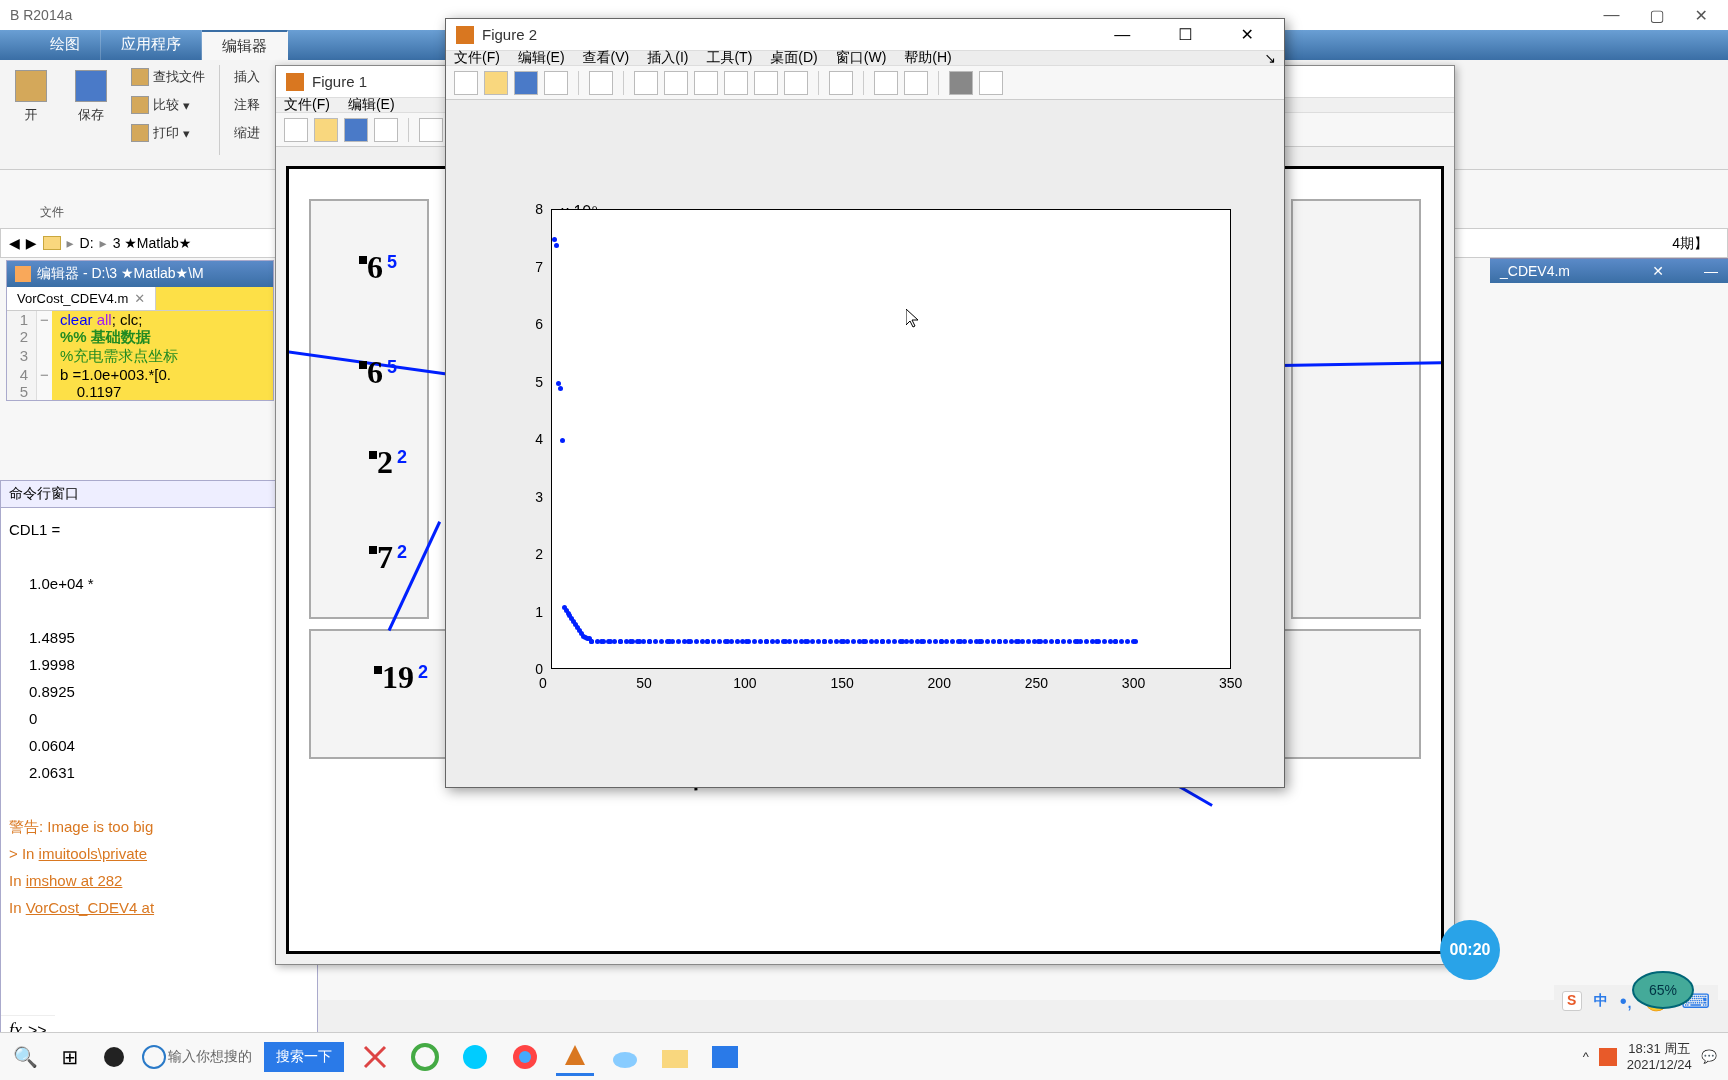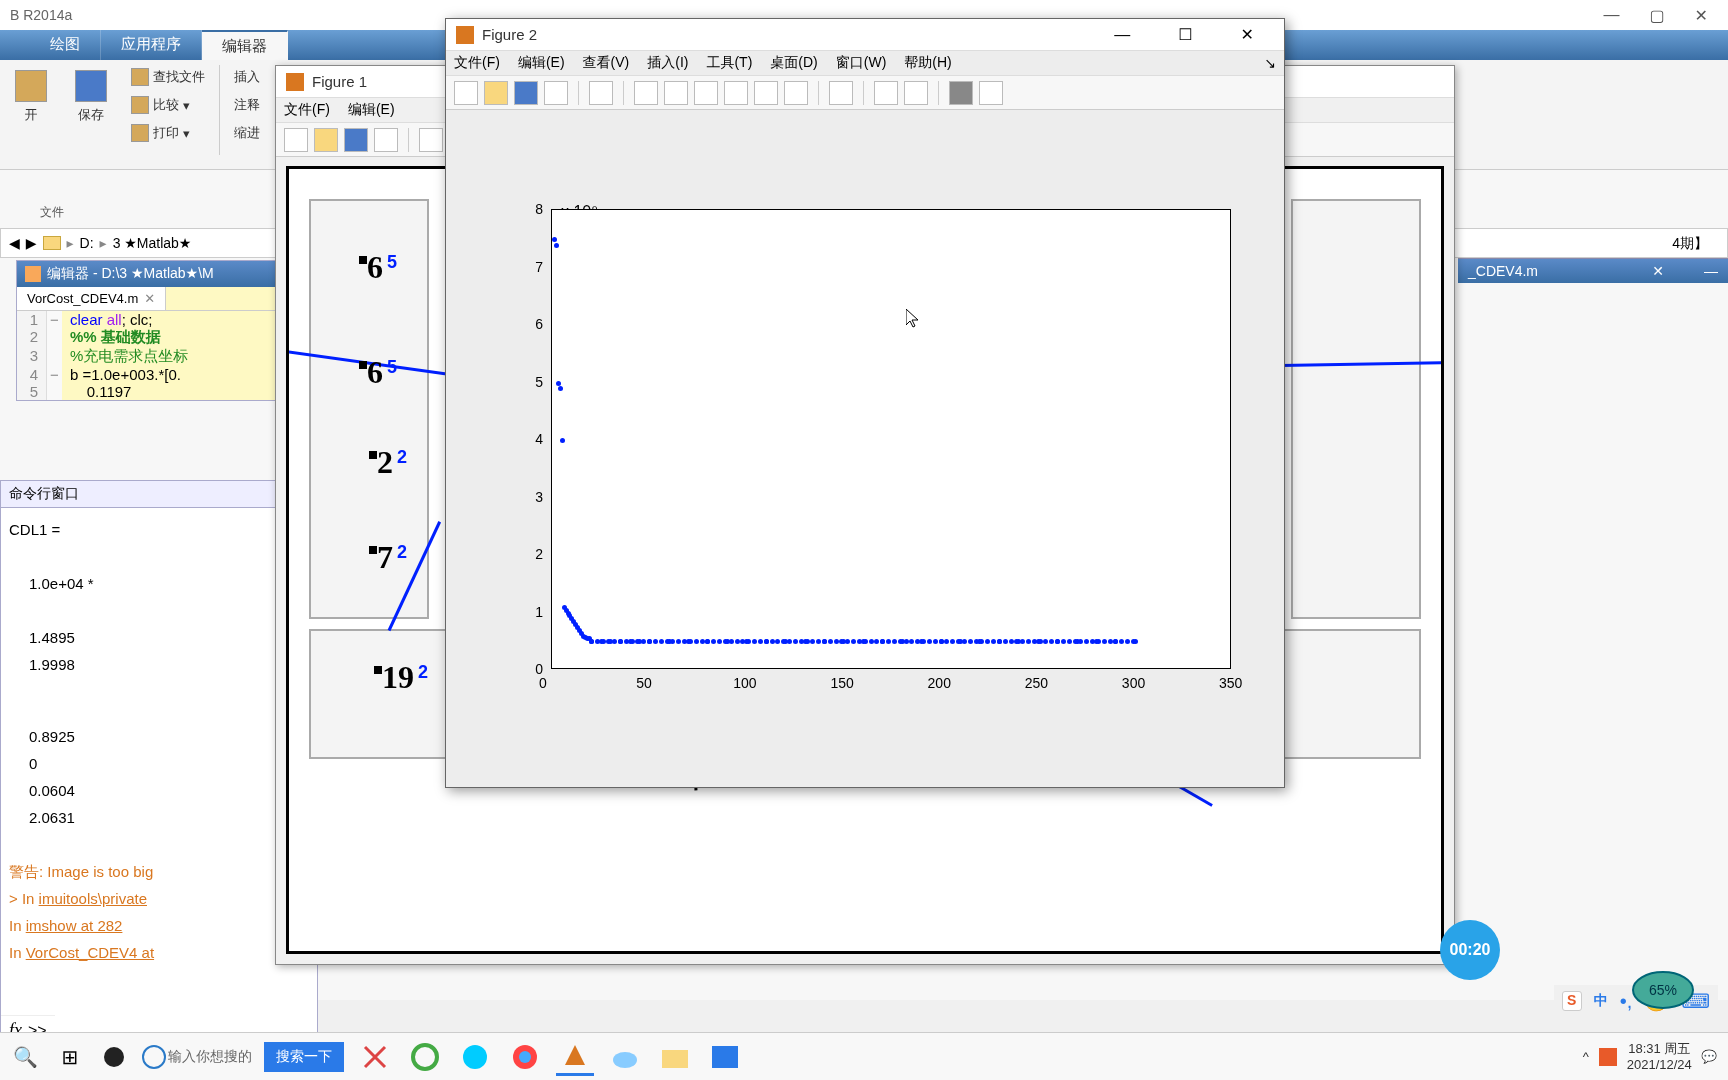--- a/index.html
+++ b/index.html
@@ -63,7 +63,7 @@
 .fig-titlebar .ico { width: 18px; height: 18px; background: #d97720; }
 .fig-titlebar .title { font-size: 15px; color: #333; }
 .fig-titlebar .spacer { flex: 1; }
-.fig-menubar { height: 25px; display: flex; align-items: center; padding: 0 8px; gap: 18px; font-size: 14px; border-bottom: 1px solid #ddd; }
+.fig-menubar { height: 15px; display: flex; align-items: center; padding: 0 8px; gap: 18px; font-size: 14px; border-bottom: 1px solid #ddd; }
 .fig-menubar span { cursor: pointer; }
 .fig-toolbar { height: 34px; display: flex; align-items: center; padding: 0 8px; gap: 6px; border-bottom: 1px solid #ccc; background: #f7f7f7; }
 .fig-toolbar .tb { width: 24px; height: 24px; border: 1px solid #bbb; background: #fff; cursor: pointer; }

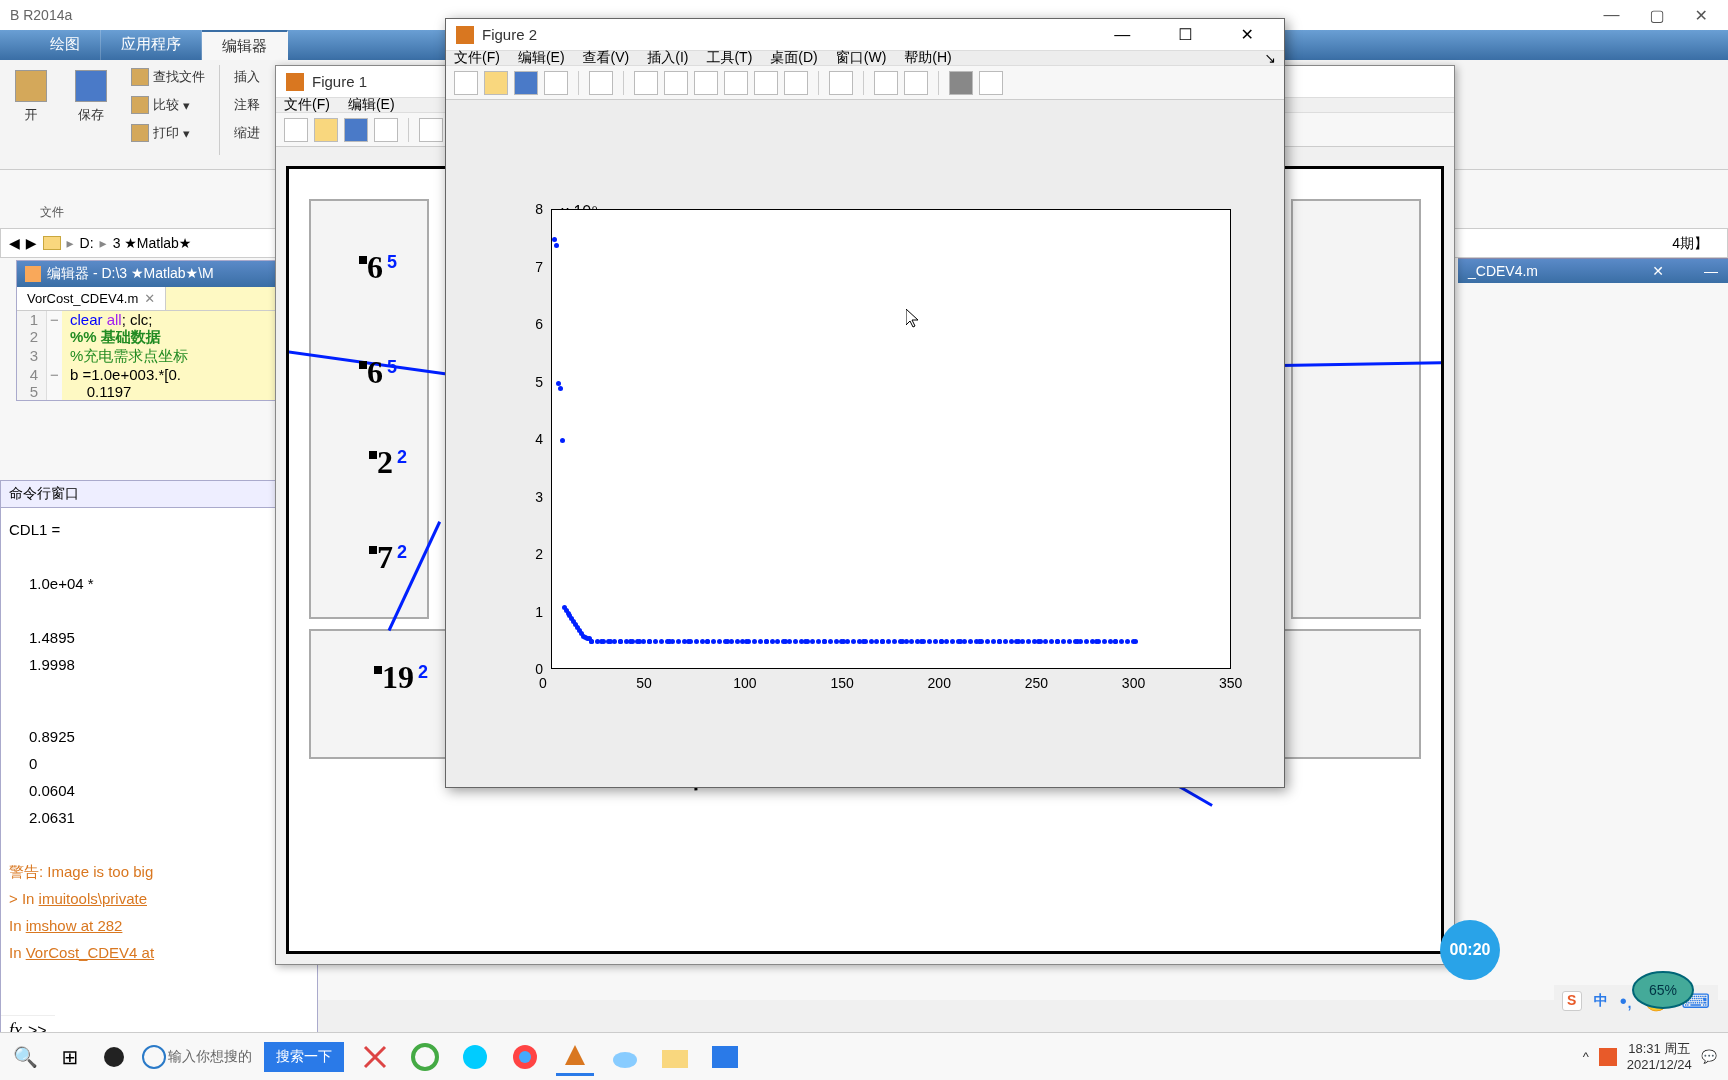--- a/index.html
+++ b/index.html
@@ -32,7 +32,7 @@
 .path-bar .sep { color: #888; }
 
 
-.editor-panel { position: absolute; top: 260px; left: 16px; width: 268px; background: #fef9c3; border: 1px solid #aac; }
+.editor-panel { position: absolute; top: 260px; left: 6px; width: 268px; background: #fde047; border: 1px solid #aac; }
 .editor-title { background: linear-gradient(#5a8ac8, #3a6ea5); color: #fff; padding: 4px 8px; font-size: 14px; display: flex; align-items: center; gap: 6px; }
 .editor-title .ico { width: 16px; height: 16px; background: #f9a85a; }
 .editor-tab { display: flex; border-bottom: 1px solid #ccc; align-items: center; }

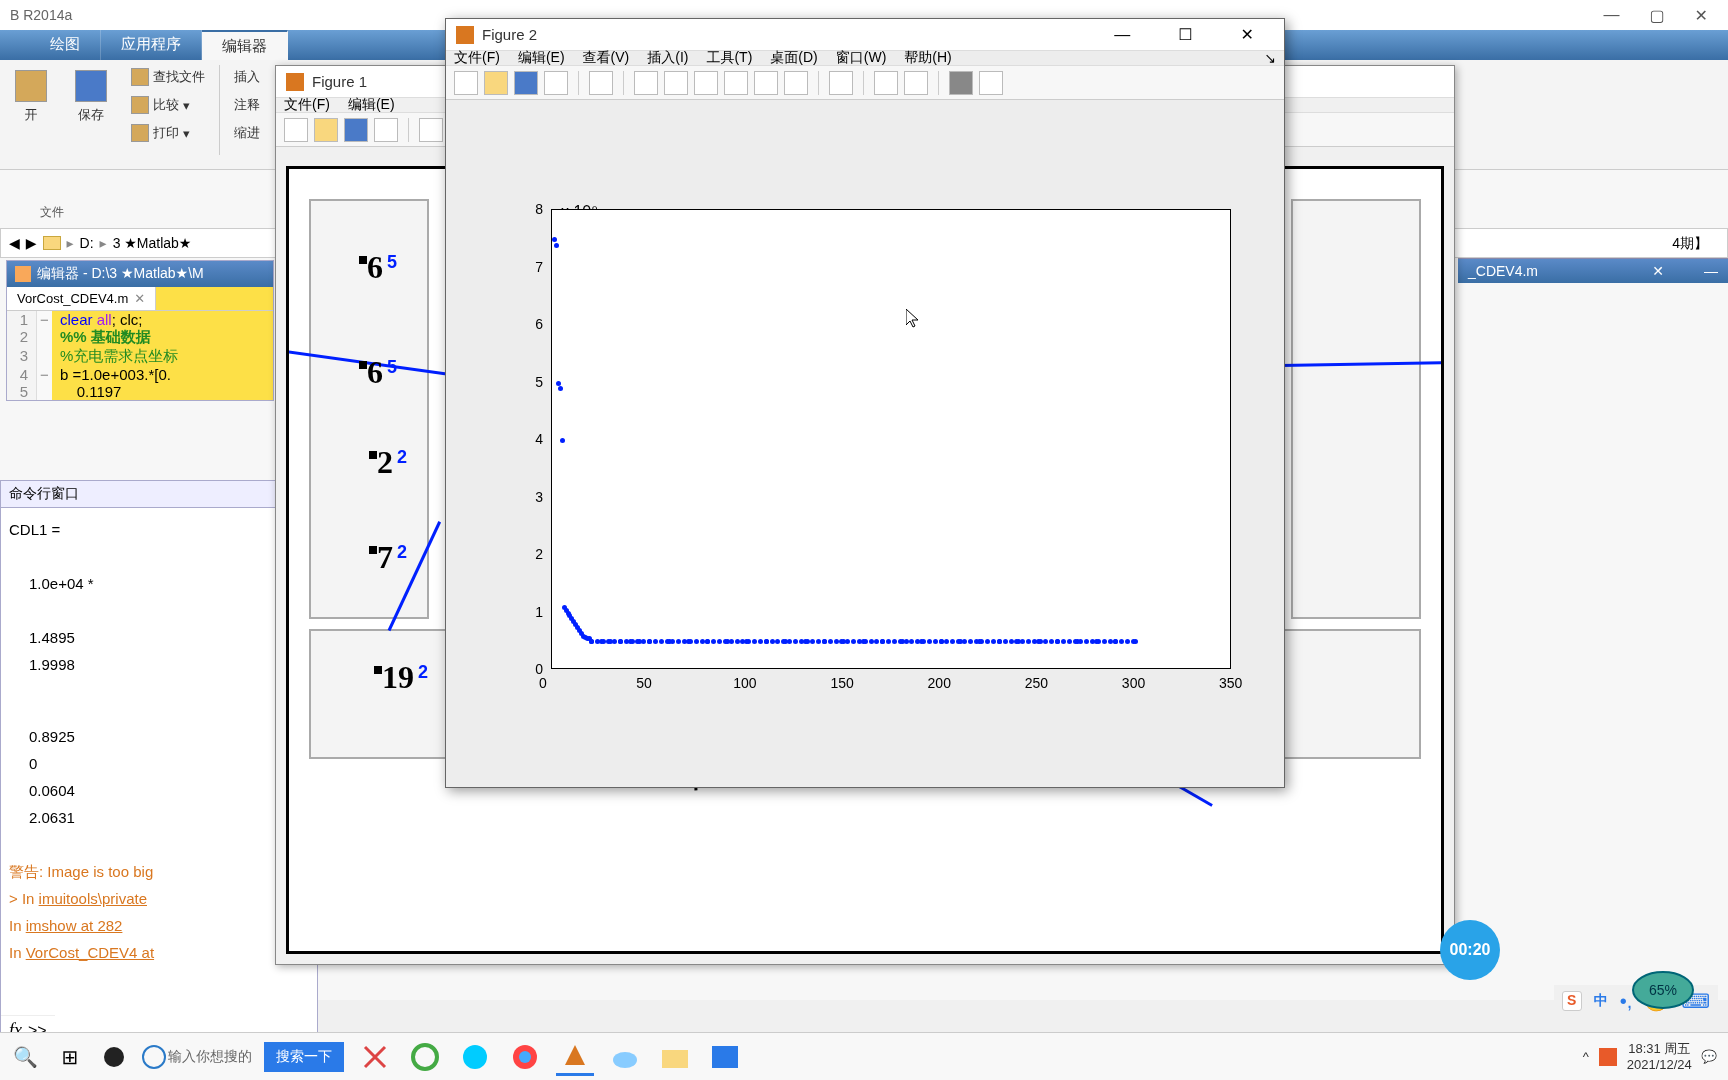--- a/index.html
+++ b/index.html
@@ -86,7 +86,7 @@
 .cursor-arrow { position: absolute; width: 16px; height: 20px; pointer-events: none; z-index: 100; }
 
 
-.right-tabs { position: absolute; top: 258px; right: 0; width: 270px; }
+.right-tabs { position: absolute; top: 258px; right: 0; width: 238px; }
 .right-tab-item { background: linear-gradient(#5a8ac8, #3a6ea5); color: #fff; padding: 4px 10px; font-size: 14px; border-top: 1px solid #88a; }
 .right-path-end { position: absolute; top: 235px; right: 20px; font-size: 14px; }
 

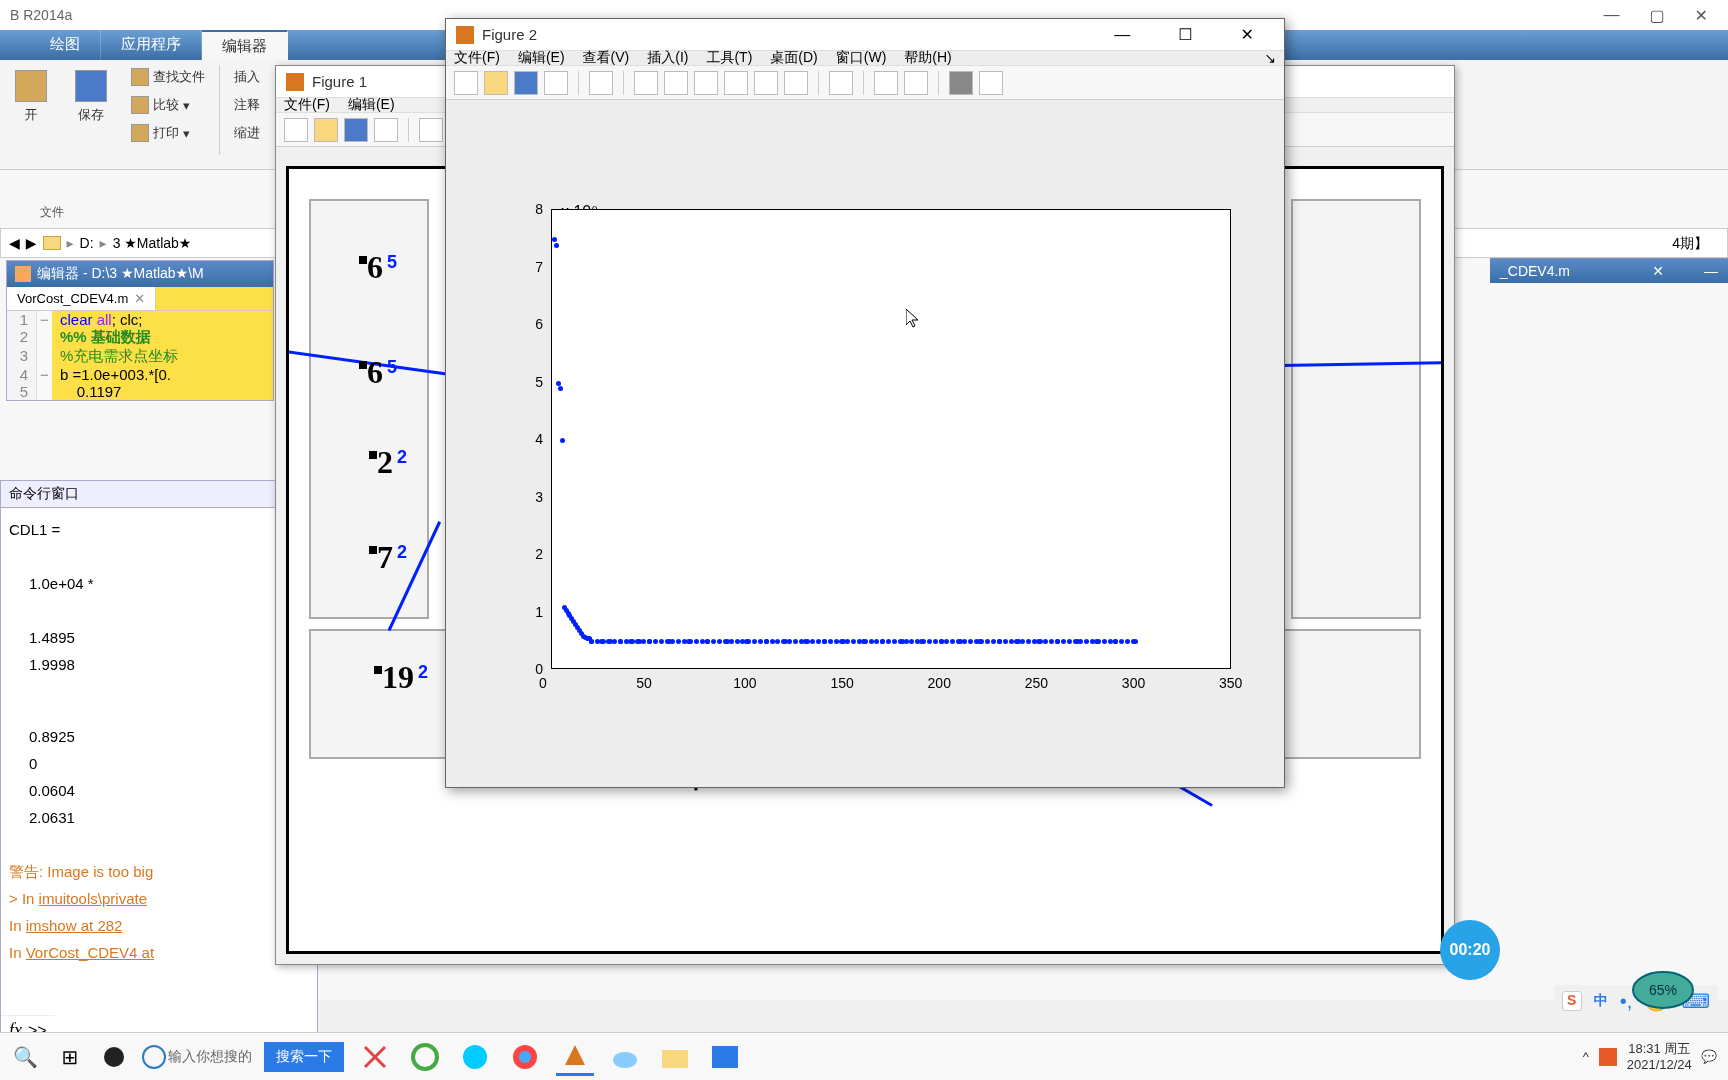--- a/index.html
+++ b/index.html
@@ -236,7 +236,7 @@
     <div id="cmd-vals">
         <div style="padding-left: 20px;">1.4895</div>
         <div style="padding-left: 20px;">1.9998</div>
-        <div style="padding-left: 20px; margin-top: 45px;">0.8925</div>
+        <div style="padding-left: 20px;">0.8925</div>
         <div style="padding-left: 20px;">0</div>
         <div style="padding-left: 20px;">0.0604</div>
         <div style="padding-left: 20px;">2.0631</div>

